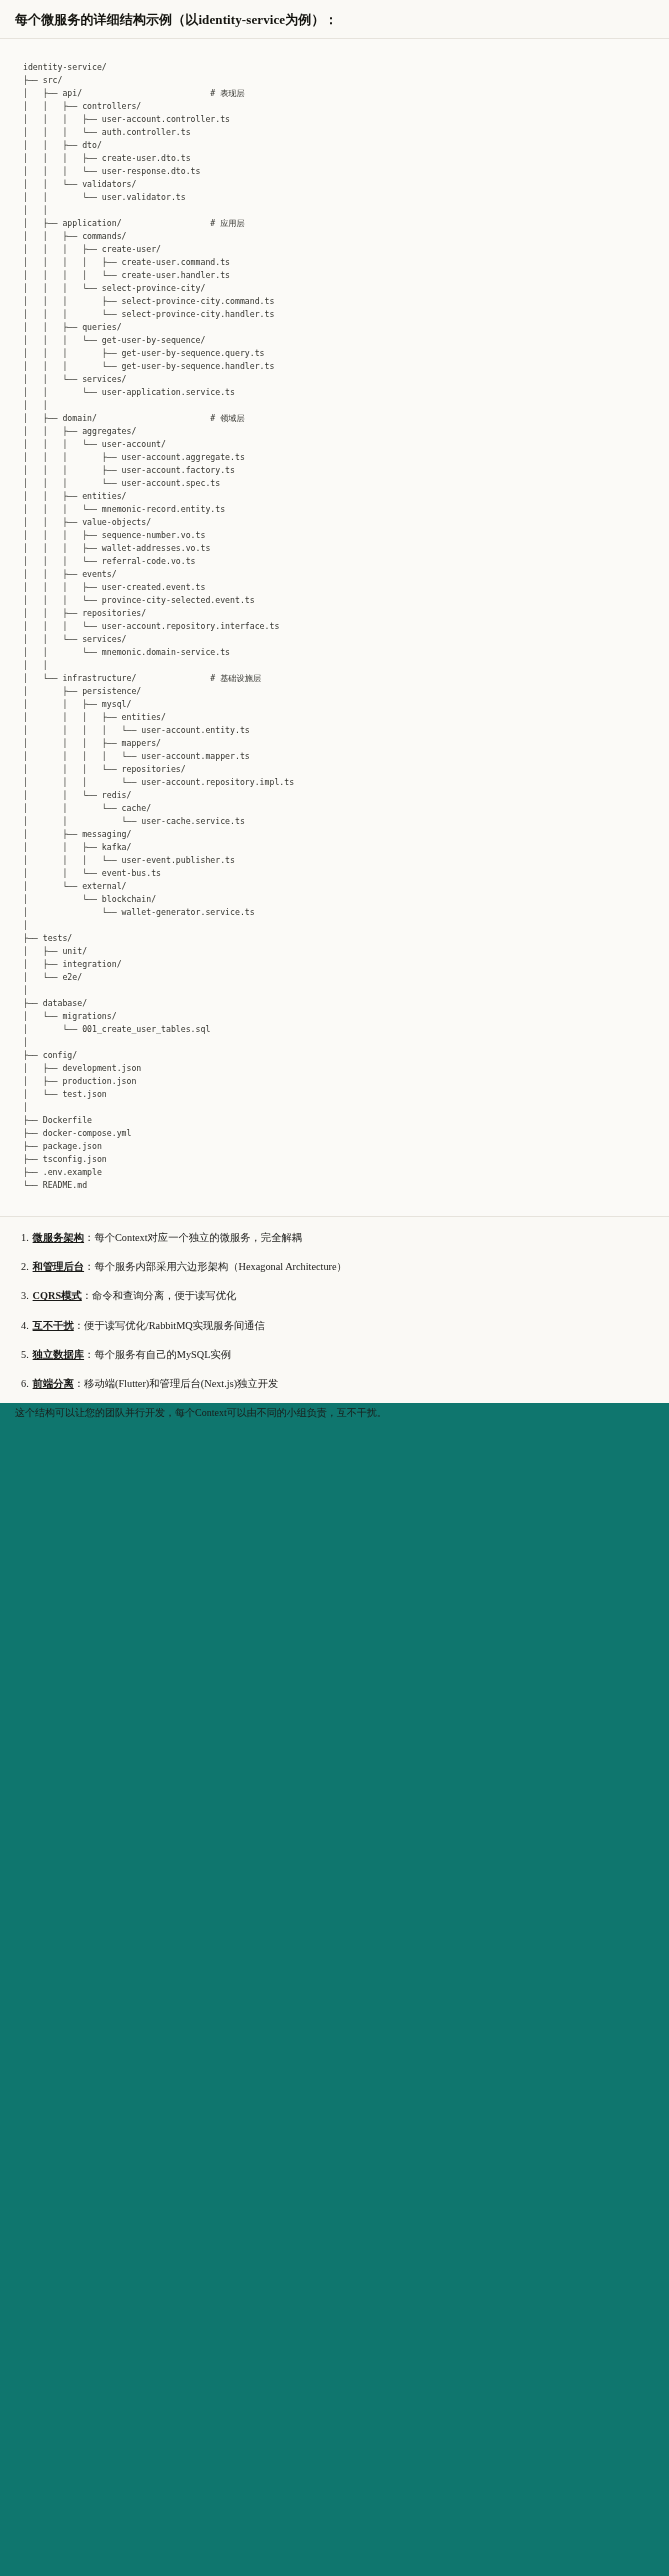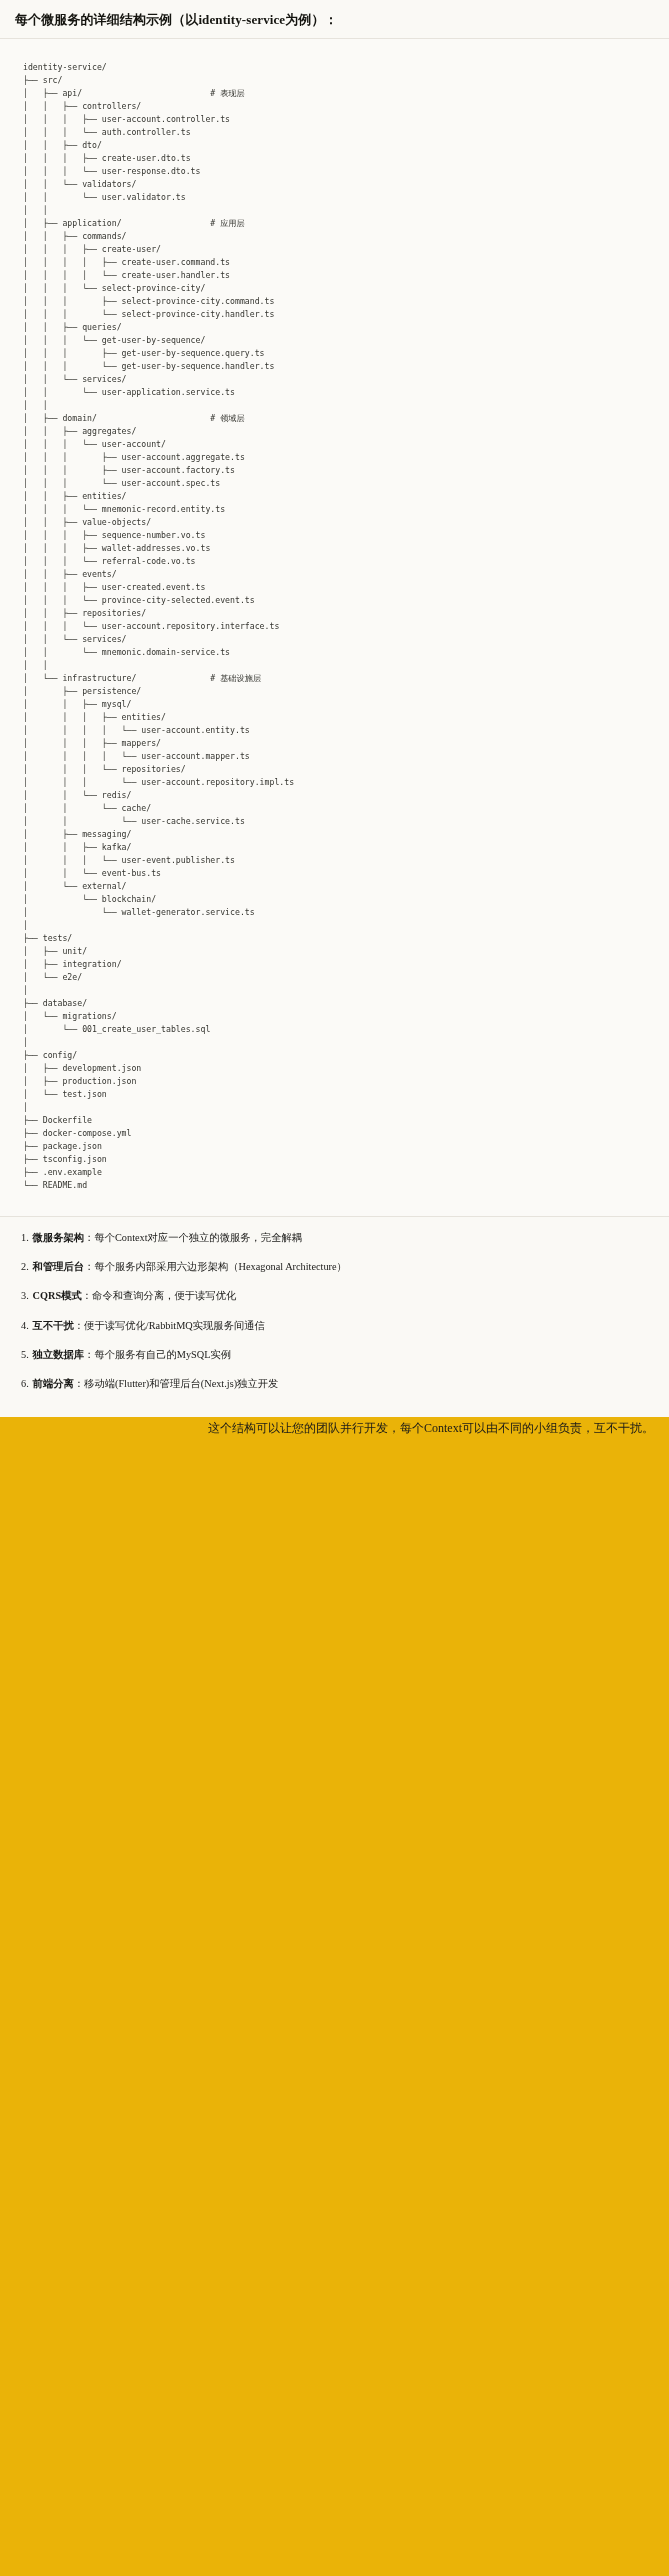--- a/index.html
+++ b/index.html
@@ -18,7 +18,7 @@
   .page {
     width: 669px;
     min-height: 2576px;
-    background: #eab308;
+    background: #0f766e;
     position: relative;
   }
 

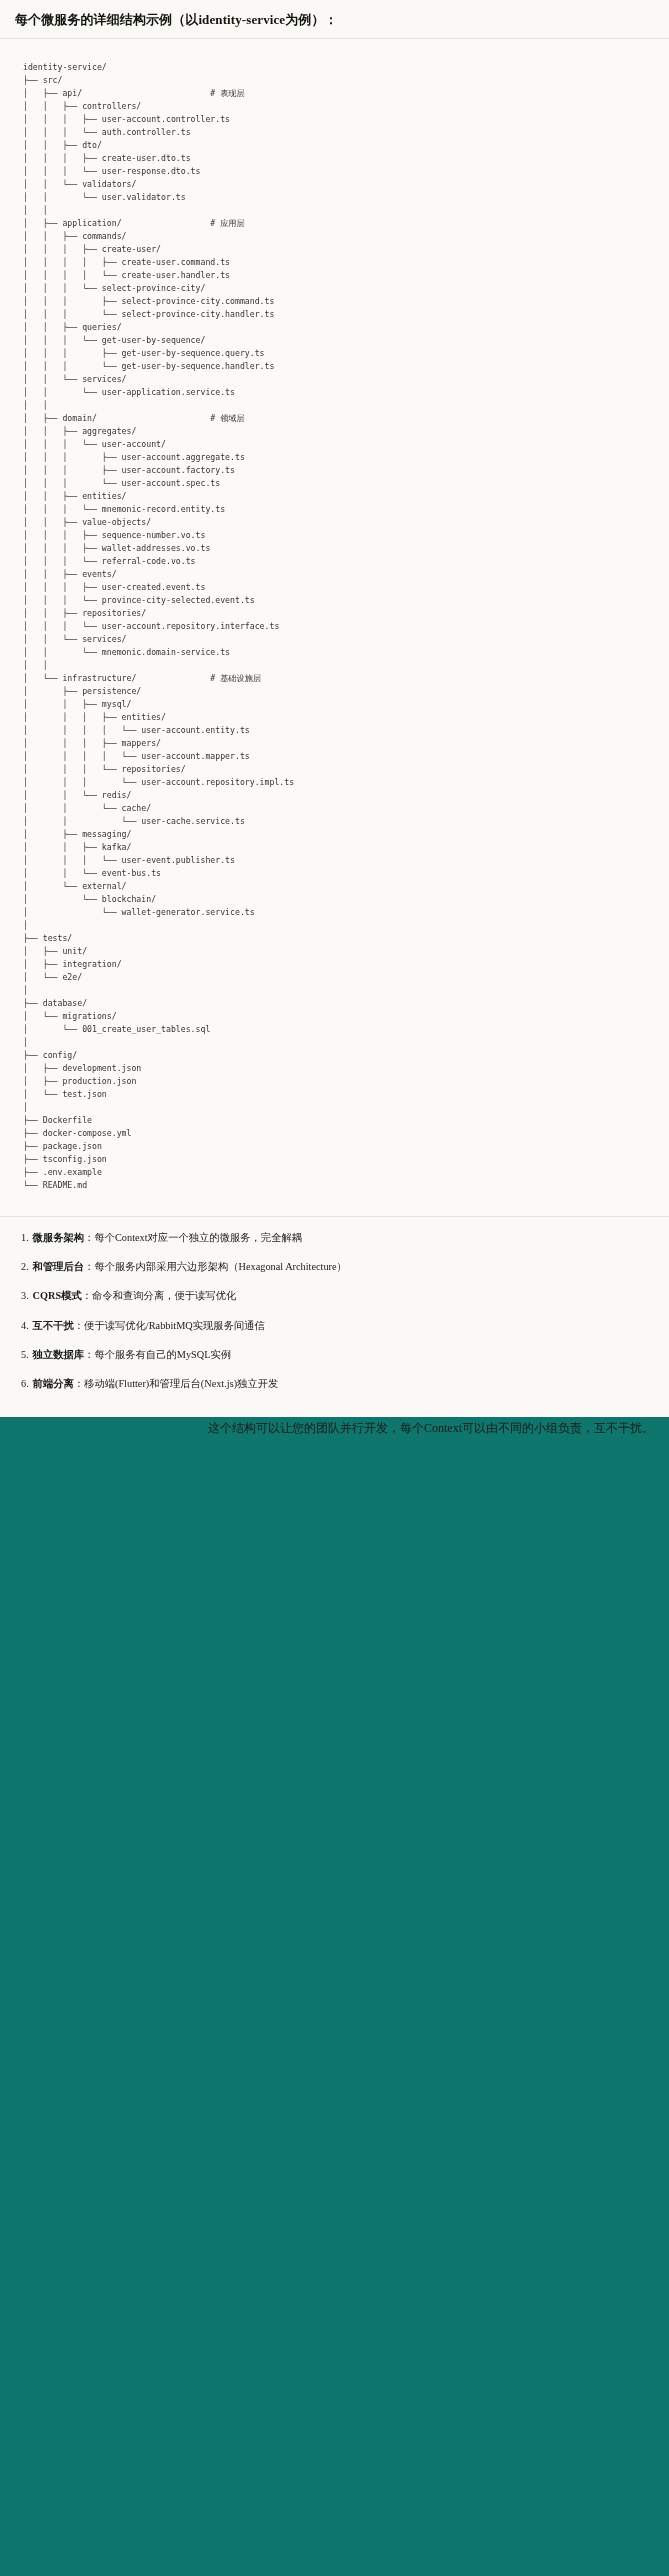--- a/index.html
+++ b/index.html
@@ -80,7 +80,7 @@
     padding-left: 1.3px;
   }
   ol.keys-list > li:last-child { margin-bottom: 19px; }
-  .key-term { font-weight: bold; }
+  .key-term { font-weight: bold; text-decoration: underline; }
   .key-sep { }
   .key-desc { }
 

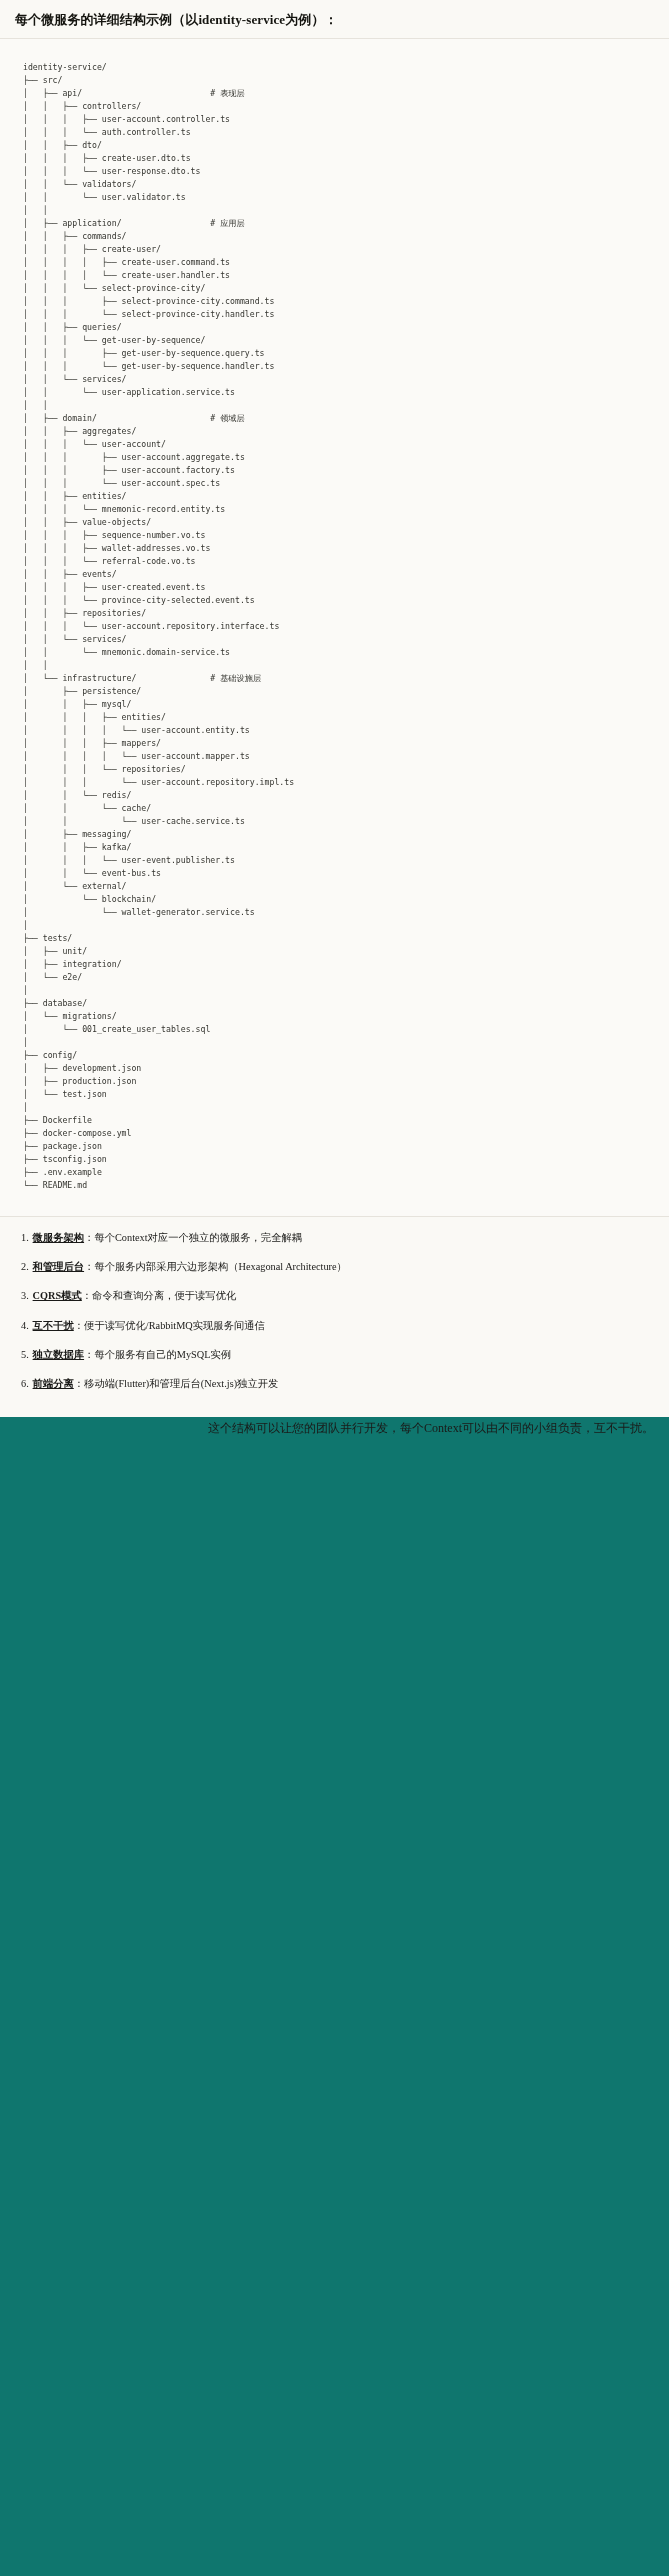--- a/index.html
+++ b/index.html
@@ -79,7 +79,7 @@
     color: #1a1a18;
     padding-left: 1.3px;
   }
-  ol.keys-list > li:last-child { margin-bottom: 19px; }
+  ol.keys-list > li:last-child { margin-bottom: 5px; }
   .key-term { font-weight: bold; text-decoration: underline; }
   .key-sep { }
   .key-desc { }

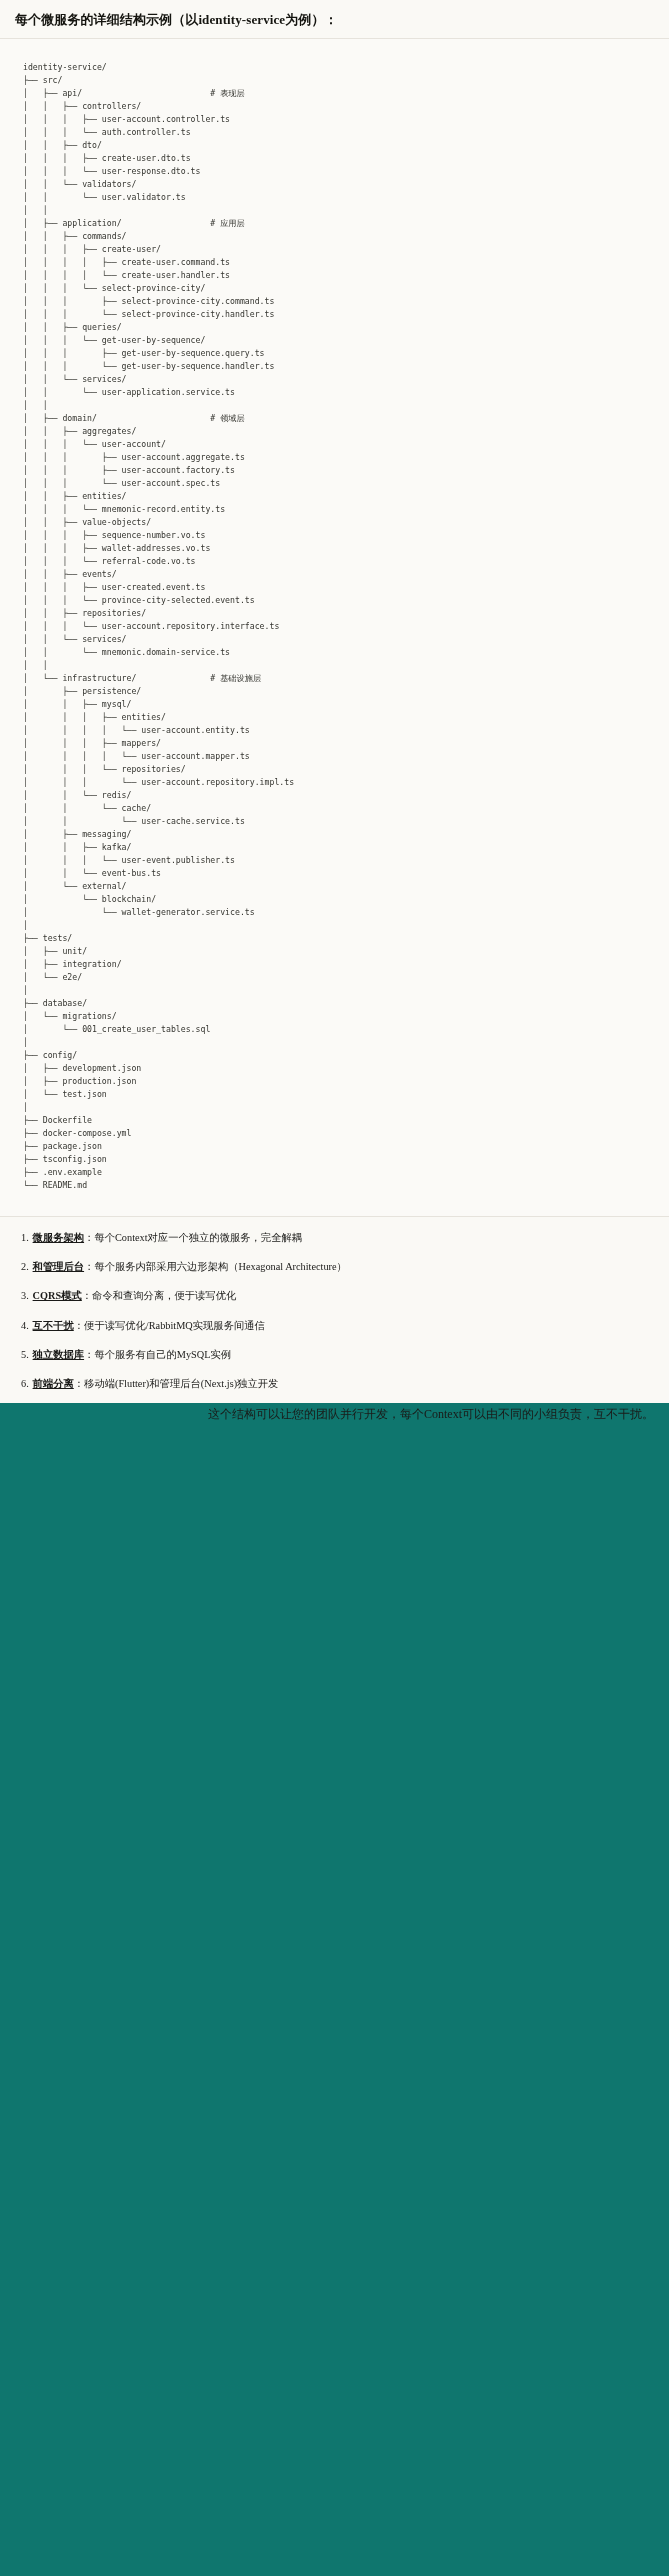--- a/index.html
+++ b/index.html
@@ -86,10 +86,9 @@
 
   .closing {
     padding: 2.5px 15px 13.8px 15px;
-    font-size: 12px;
+    font-size: 10px;
     line-height: 1.6;
     color: #1a1a18;
-    text-align: right;
   }
 </style>
 </head>

